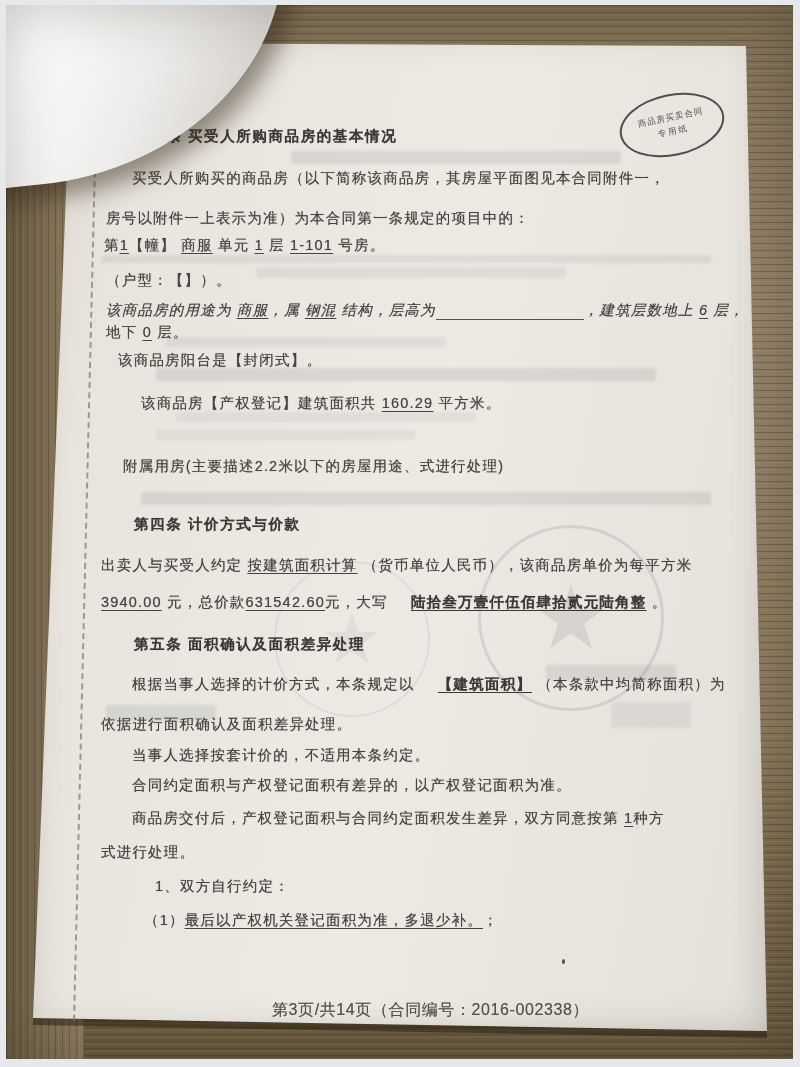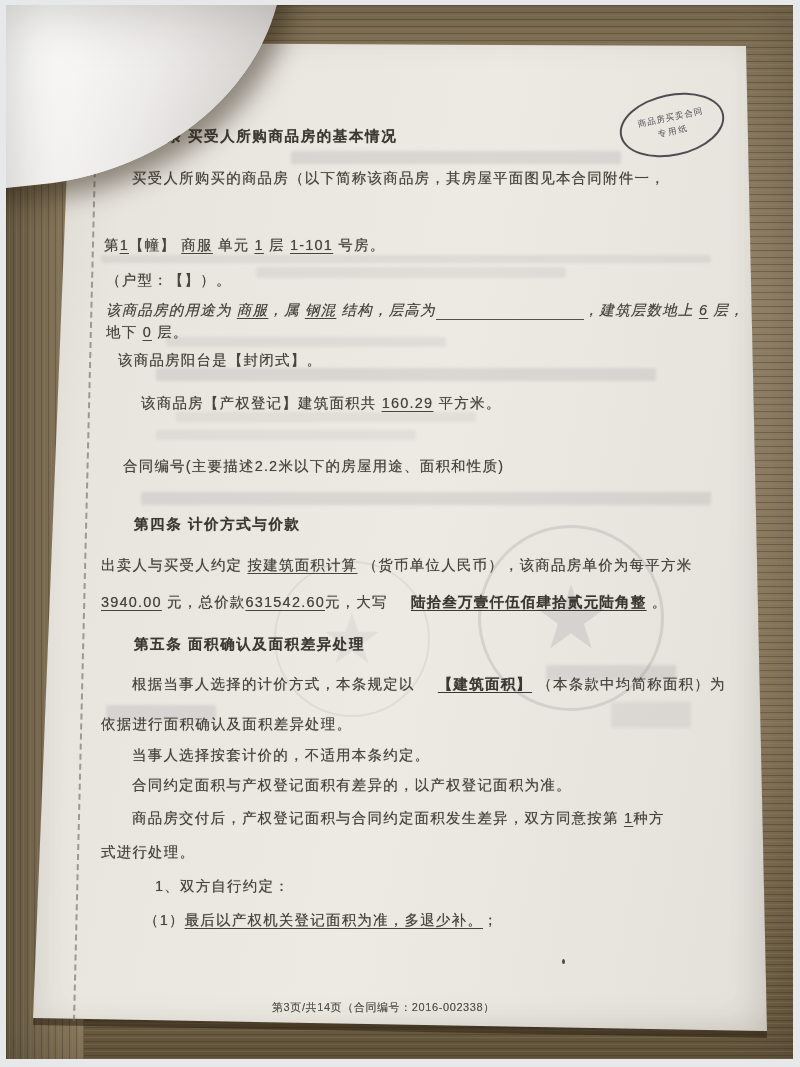--- a/index.html
+++ b/index.html
@@ -144,6 +144,7 @@
   <div class="content">
       <div class="line heading" style="top: 122px; left: 128px;"><span>第三条 买受人所购商品房的基本情况</span></div>
       <div class="line" style="top: 164px; left: 126px;"><span>买受人所购买的商品房（以下简称该商品房，其房屋平面图见本合同附件一，</span></div>
+      <div class="line" style="top: 204px; left: 100px;"><span>房号以附件一上表示为准）为本合同第一条规定的项目中的：</span></div>
       <div class="line" style="top: 231px; left: 98px;"><span>第</span><span class="u">1</span><span>【幢】 </span><span class="u">商服</span><span> 单元 </span><span class="u">1</span><span> 层 </span><span class="u">1-101</span><span> 号房。</span></div>
       <div class="line" style="top: 266px; left: 100px;"><span>（户型：【】）。</span></div>
       <div class="line" style="top: 296px; left: 100px; font-style: italic;"><span>该商品房的用途为 </span><span class="u">商服</span><span>，属 </span><span class="u">钢混</span><span> 结构，层高为</span><span class="blank" style="width: 148px;"></span><span>，建筑层数地上 </span><span class="u">6</span><span> 层，</span></div>

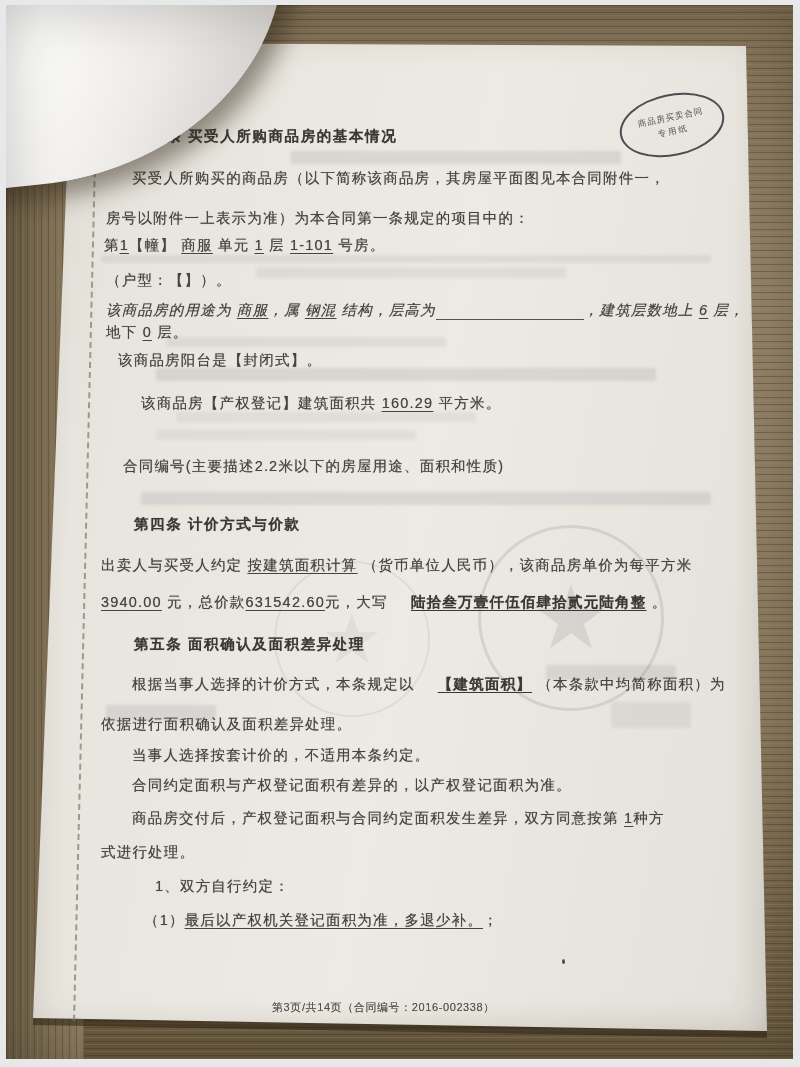--- a/index.html
+++ b/index.html
@@ -151,7 +151,7 @@
       <div class="line" style="top: 318px; left: 100px;"><span>地下 </span><span class="u">0</span><span> 层。</span></div>
       <div class="line" style="top: 346px; left: 112px;"><span>该商品房阳台是【封闭式】。</span></div>
       <div class="line" style="top: 389px; left: 112px; margin-left: 23px;"><span>该商品房【产权登记】建筑面积共 </span><span class="u">160.29</span><span> 平方米。</span></div>
-      <div class="line" style="top: 452px; left: 117px;"><span>合同编号(主要描述2.2米以下的房屋用途、面积和性质)</span></div>
+      <div class="line" style="top: 452px; left: 117px;"><span>附属用房(主要描述2.2米以下的房屋用途、式进行处理)</span></div>
       <div class="line heading" style="top: 510px; left: 128px;"><span>第四条 计价方式与价款</span></div>
       <div class="line" style="top: 551px; left: 95px;"><span>出卖人与买受人约定 </span><span class="u">按建筑面积计算</span><span> （货币单位人民币），该商品房单价为每平方米</span></div>
       <div class="line" style="top: 588px; left: 95px;"><span class="u">3940.00</span><span> 元，总价款</span><span class="u">631542.60</span><span>元，大写 </span><span class="u b">陆拾叁万壹仟伍佰肆拾贰元陆角整</span><span> 。</span></div>

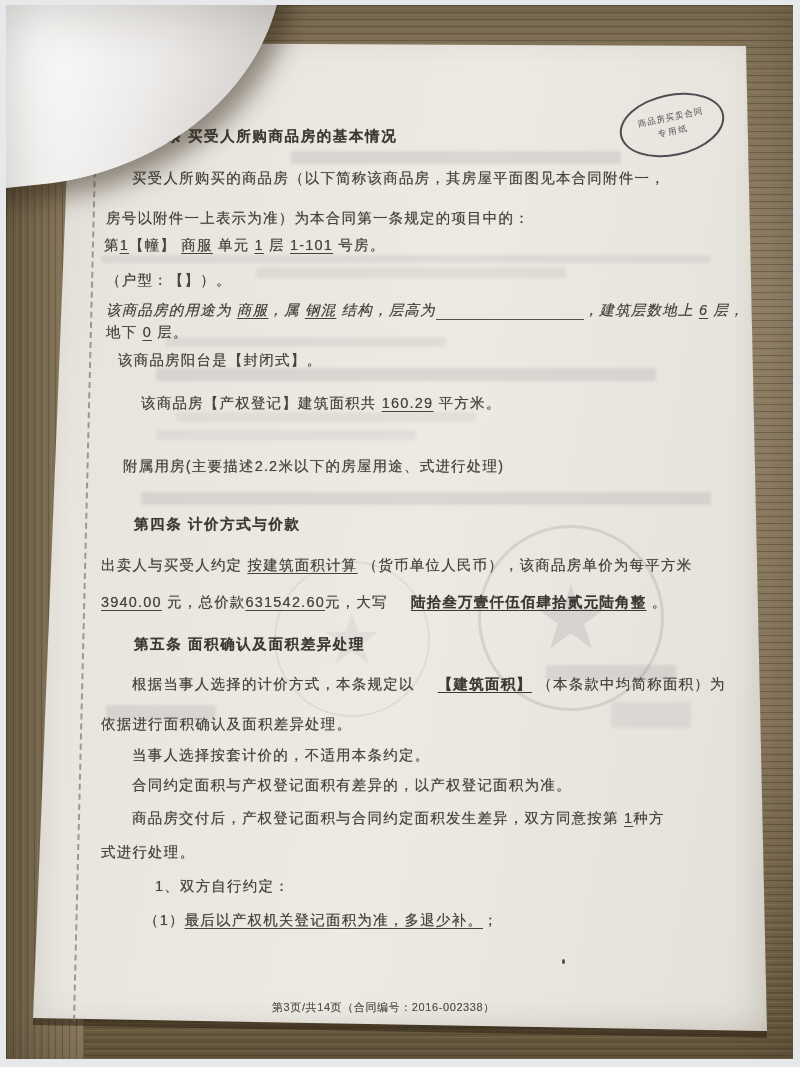--- a/index.html
+++ b/index.html
@@ -100,7 +100,7 @@
     border-bottom:1.5px solid #55524c;
   }
   .footer-line {
-    position:absolute; font-size:11px; letter-spacing:0.6px; color:#56534d;
+    position:absolute; font-size:16px; letter-spacing:0.6px; color:#56534d;
     text-shadow:0 0 0.6px rgba(86,83,77,0.6);
   }
 </style>

